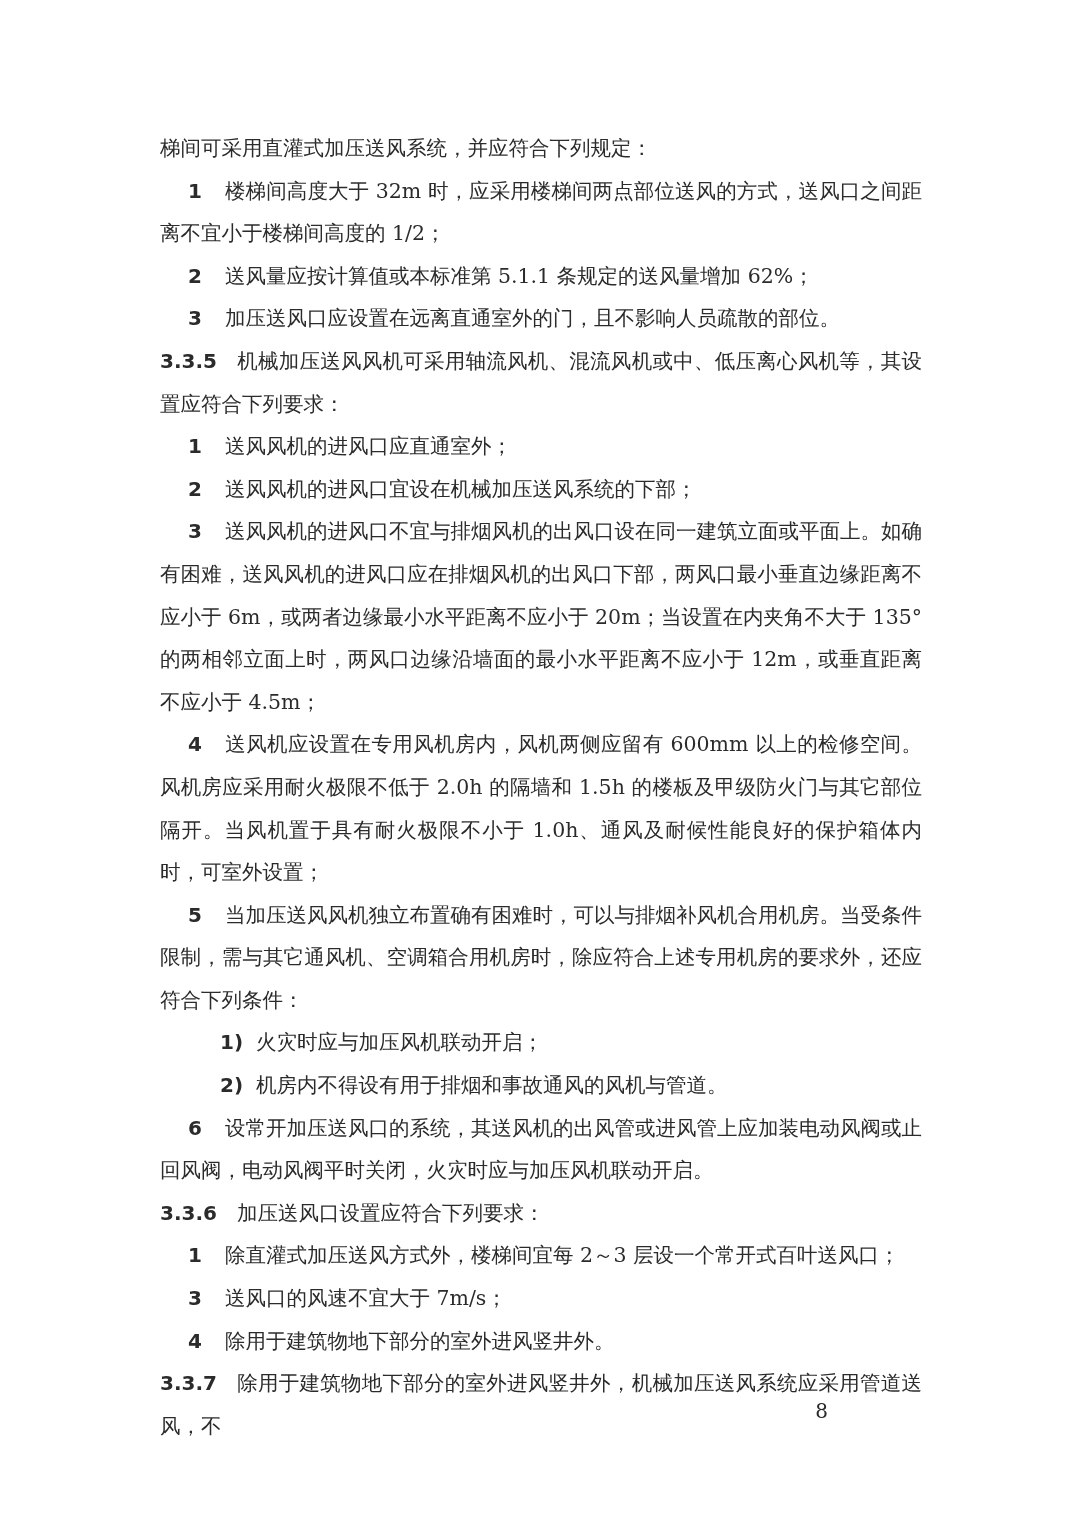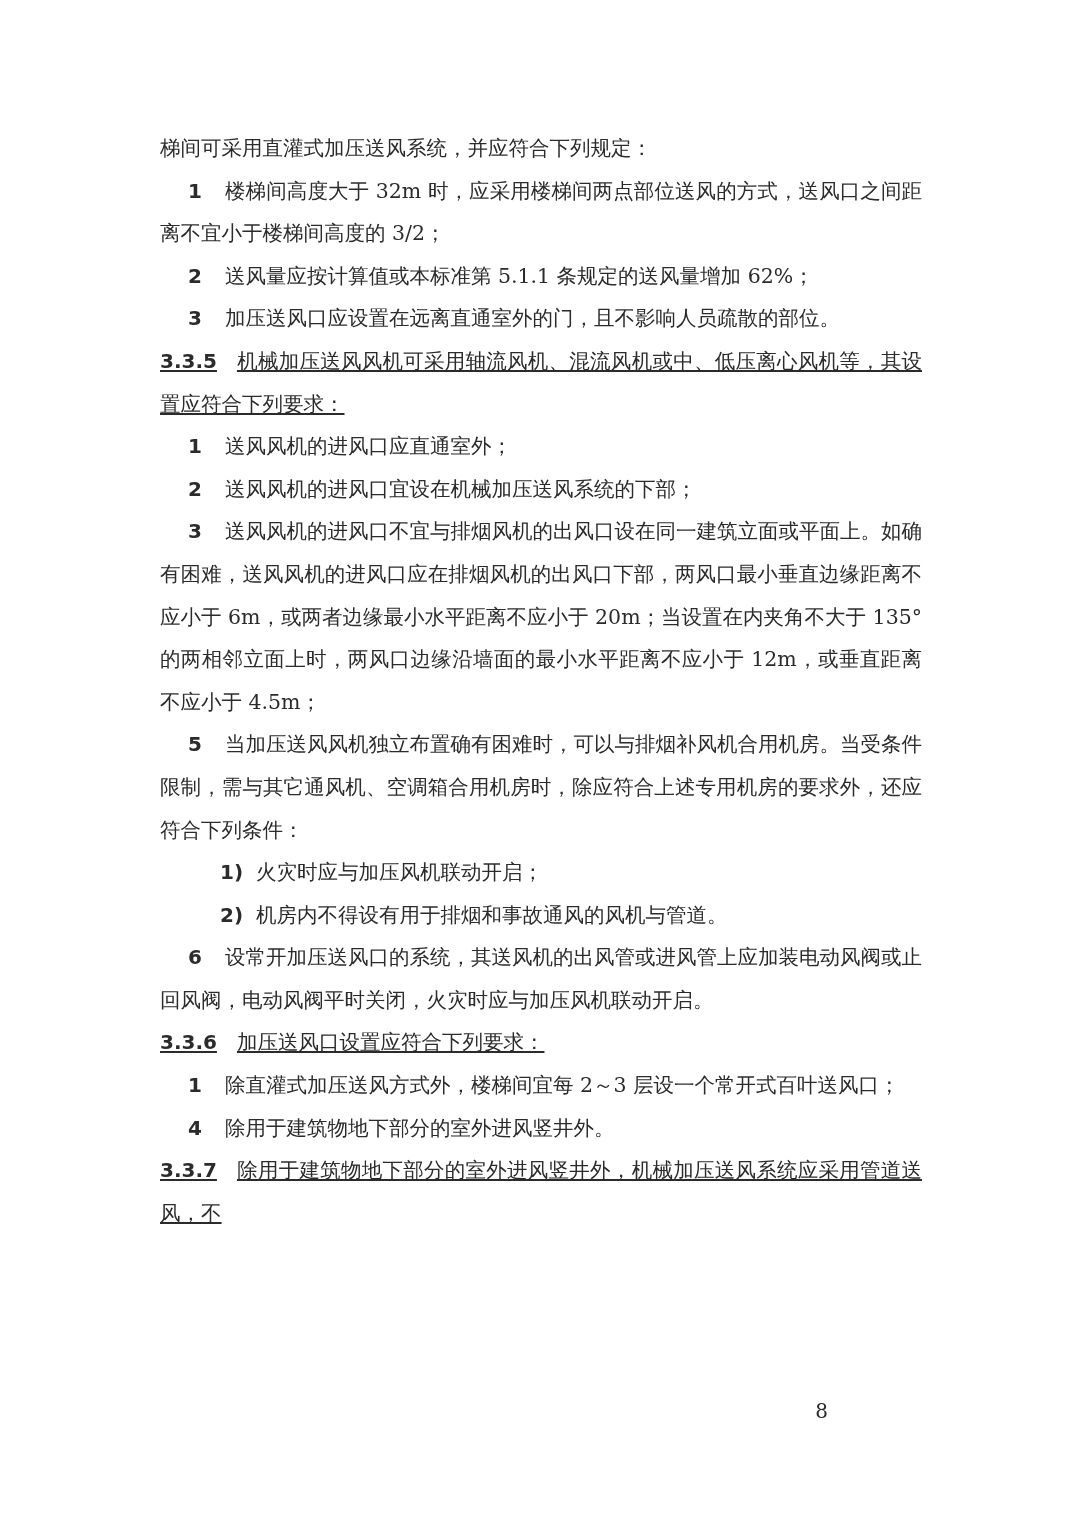--- a/index.html
+++ b/index.html
@@ -59,7 +59,7 @@
 
     <p class="para p-cont"><span>梯间可采用直灌式加压送风系统，并应符合下列规定：</span></p>
 
-    <p class="para p-item"><span class="num num-item">1</span><span>楼梯间高度大于 32m 时，应采用楼梯间两点部位送风的方式，送风口之间距离不宜小于楼梯间高度的 3/2；</span></p>
+    <p class="para p-item"><span class="num num-item">1</span><span>楼梯间高度大于 32m 时，应采用楼梯间两点部位送风的方式，送风口之间距离不宜小于楼梯间高度的 1/2；</span></p>
 
     <p class="para p-item"><span class="num num-item">2</span><span>送风量应按计算值或本标准第 5.1.1 条规定的送风量增加 62%；</span></p>
 

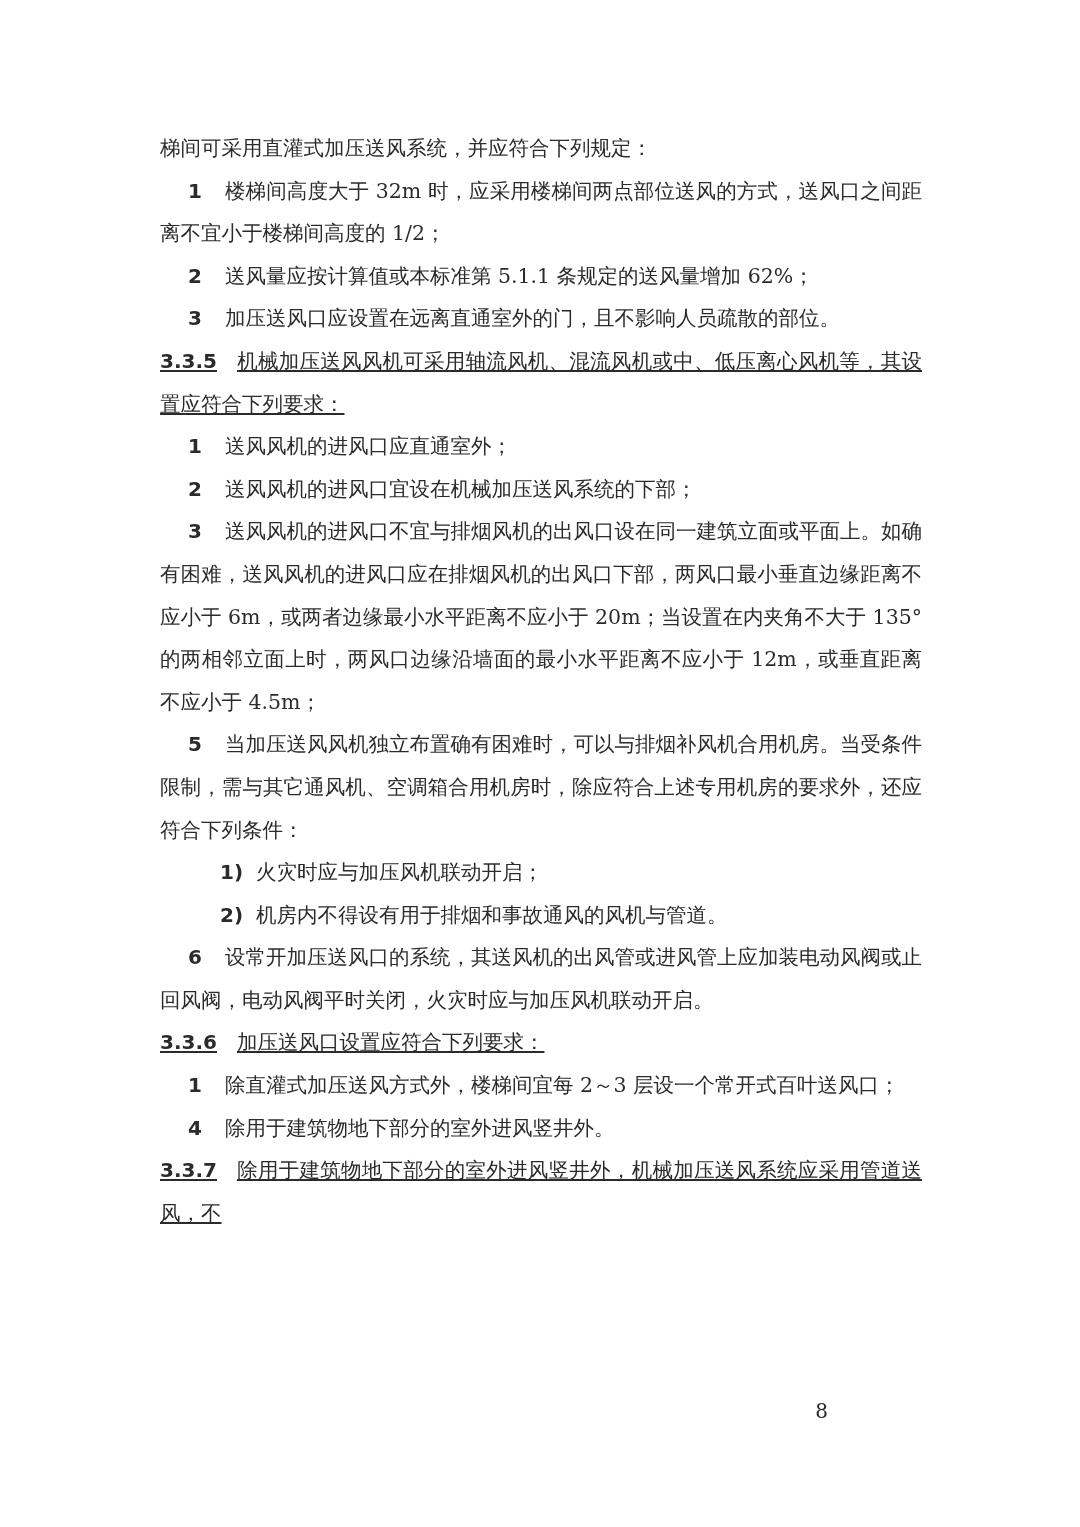--- a/index.html
+++ b/index.html
@@ -32,7 +32,7 @@
   }
   .p-item { text-indent: 28px; }
   .p-sub  { text-indent: 60px; }
-  .p-sect { text-indent: 0; text-decoration: underline; }
+  .p-sect { text-indent: 0; }
   .p-cont { text-indent: 0; }
   .num {
     font-family: "DejaVu Sans", "Liberation Sans", sans-serif;

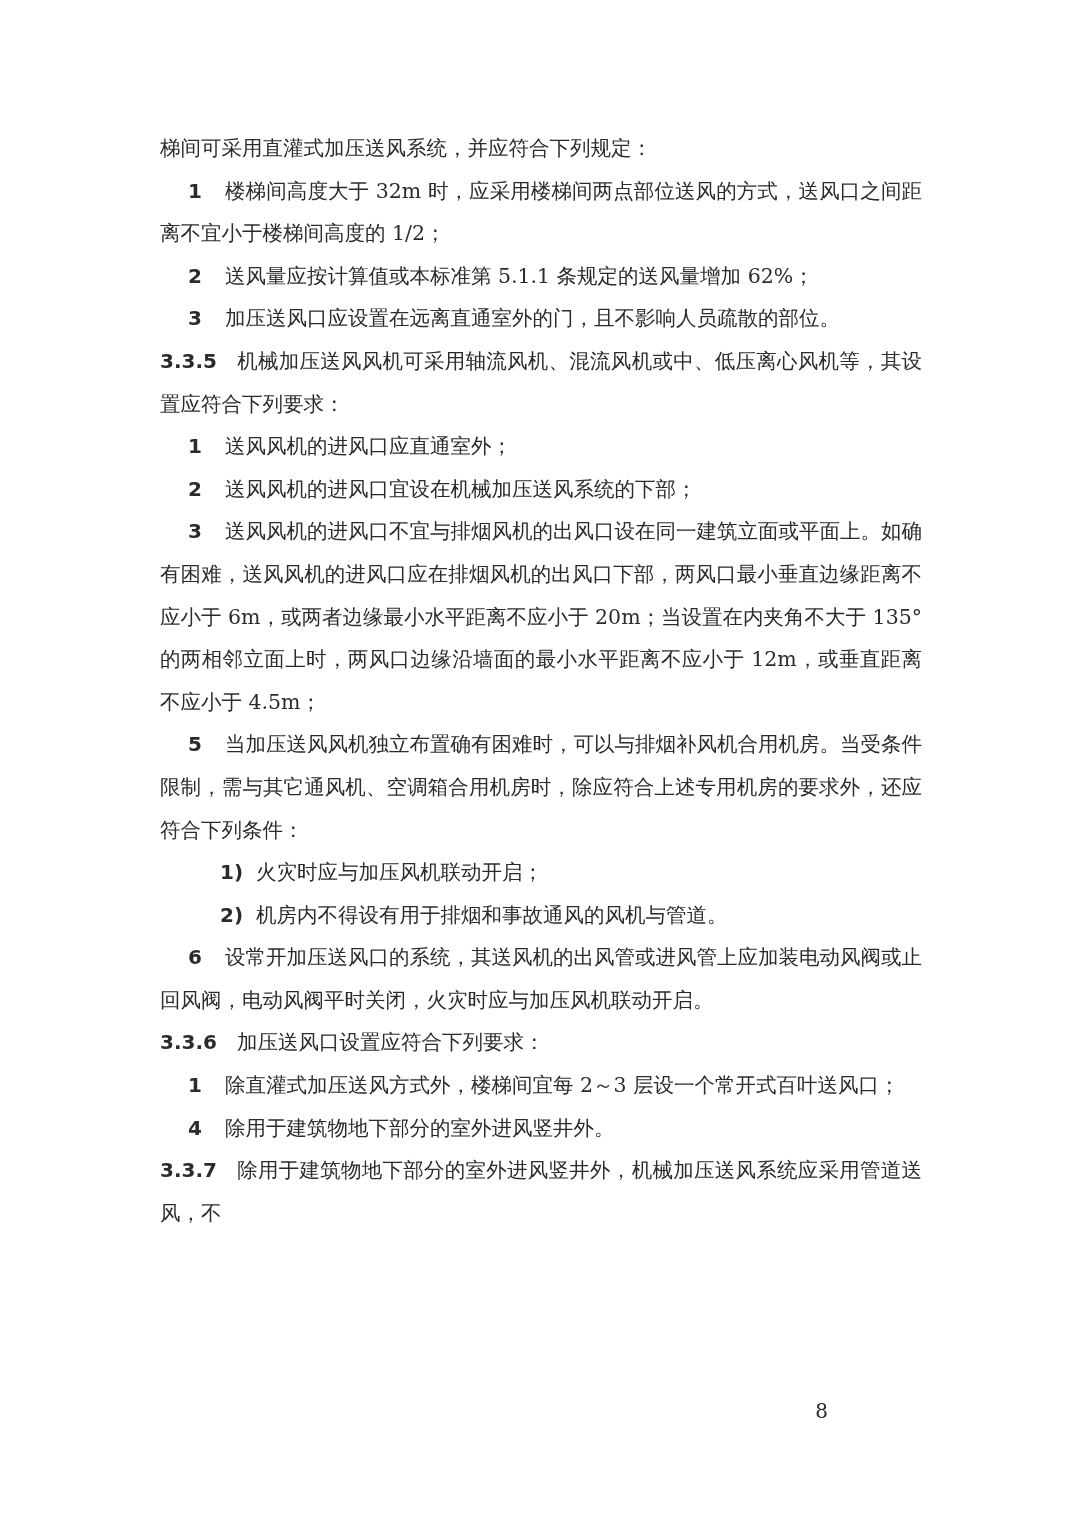--- a/index.html
+++ b/index.html
@@ -73,6 +73,7 @@
 
     <p class="para p-item"><span class="num num-item">3</span><span>送风风机的进风口不宜与排烟风机的出风口设在同一建筑立面或平面上。如确有困难，送风风机的进风口应在排烟风机的出风口下部，两风口最小垂直边缘距离不应小于 6m，或两者边缘最小水平距离不应小于 20m；当设置在内夹角不大于 135°的两相邻立面上时，两风口边缘沿墙面的最小水平距离不应小于 12m，或垂直距离不应小于 4.5m；</span></p>
 
+    <p class="para p-item"><span class="num num-item">4</span><span>送风机应设置在专用风机房内，风机两侧应留有 600mm 以上的检修空间。风机房应采用耐火极限不低于 2.0h 的隔墙和 1.5h 的楼板及甲级防火门与其它部位隔开。当风机置于具有耐火极限不小于 1.0h、通风及耐候性能良好的保护箱体内时，可室外设置；</span></p>
 
     <p class="para p-item"><span class="num num-item">5</span><span>当加压送风风机独立布置确有困难时，可以与排烟补风机合用机房。当受条件限制，需与其它通风机、空调箱合用机房时，除应符合上述专用机房的要求外，还应符合下列条件：</span></p>
 

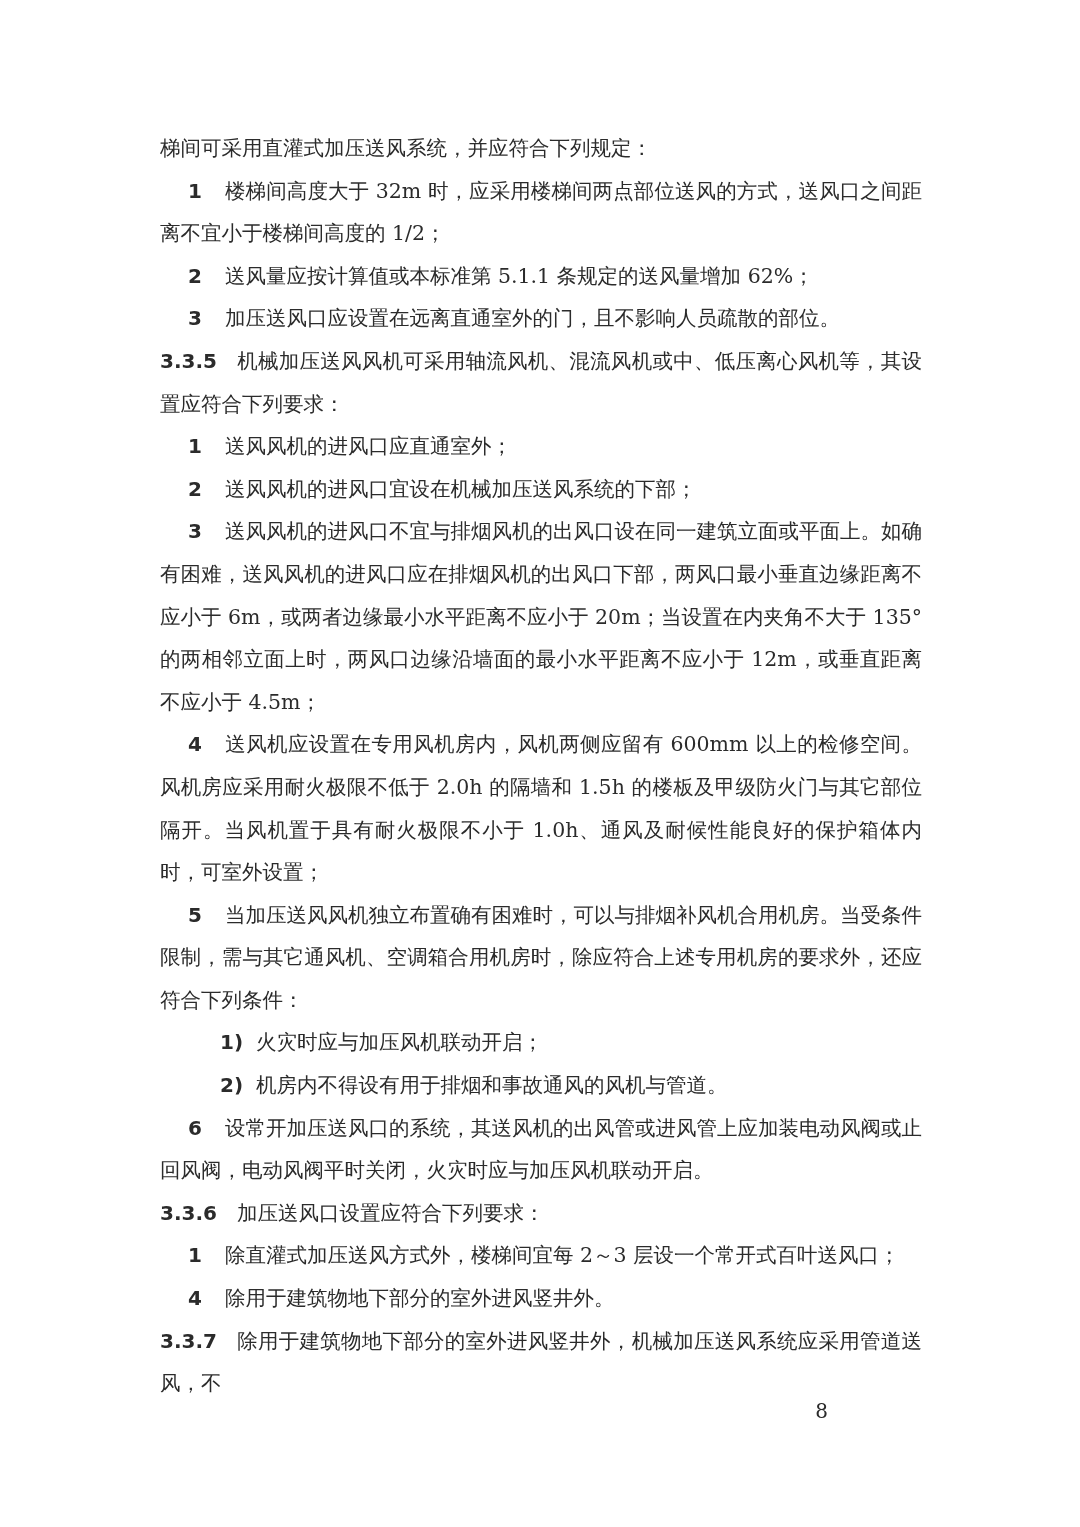--- a/index.html
+++ b/index.html
@@ -88,6 +88,7 @@
     <p class="para p-item"><span class="num num-item">1</span><span>除直灌式加压送风方式外，楼梯间宜每 2～3 层设一个常开式百叶送风口；</span></p>
 
 
+    <p class="para p-item"><span class="num num-item">3</span><span>送风口的风速不宜大于 7m/s；</span></p>
 
     <p class="para p-item"><span class="num num-item">4</span><span>除用于建筑物地下部分的室外进风竖井外。</span></p>
 

